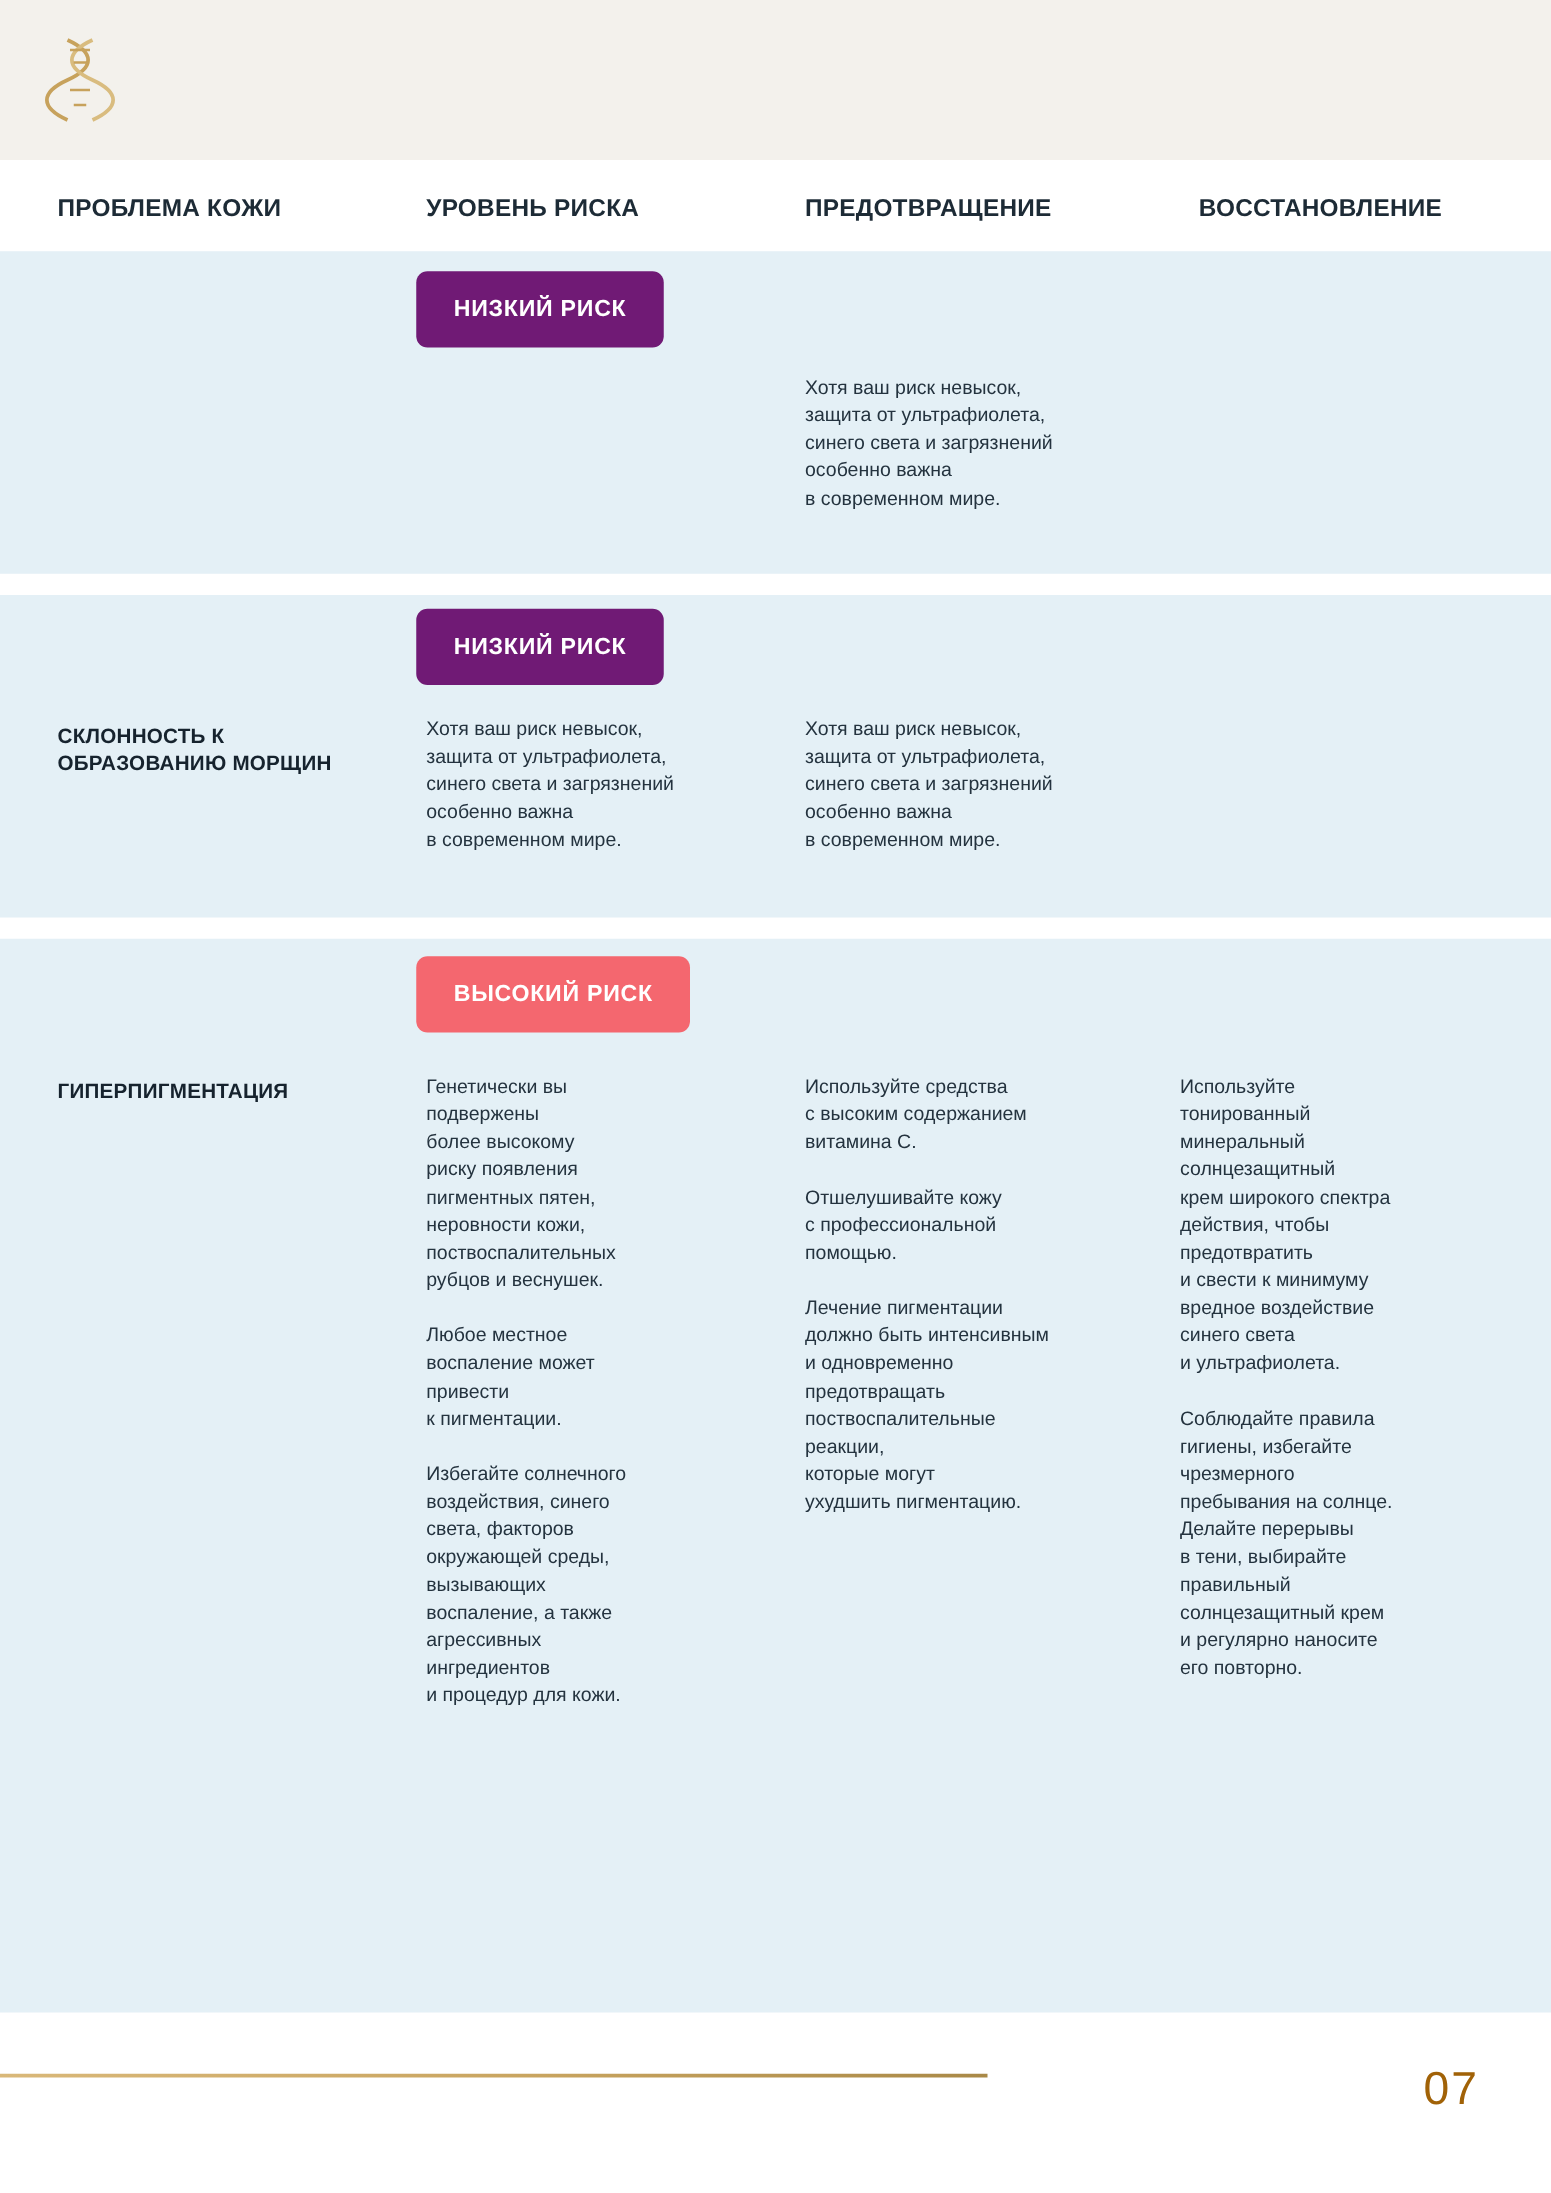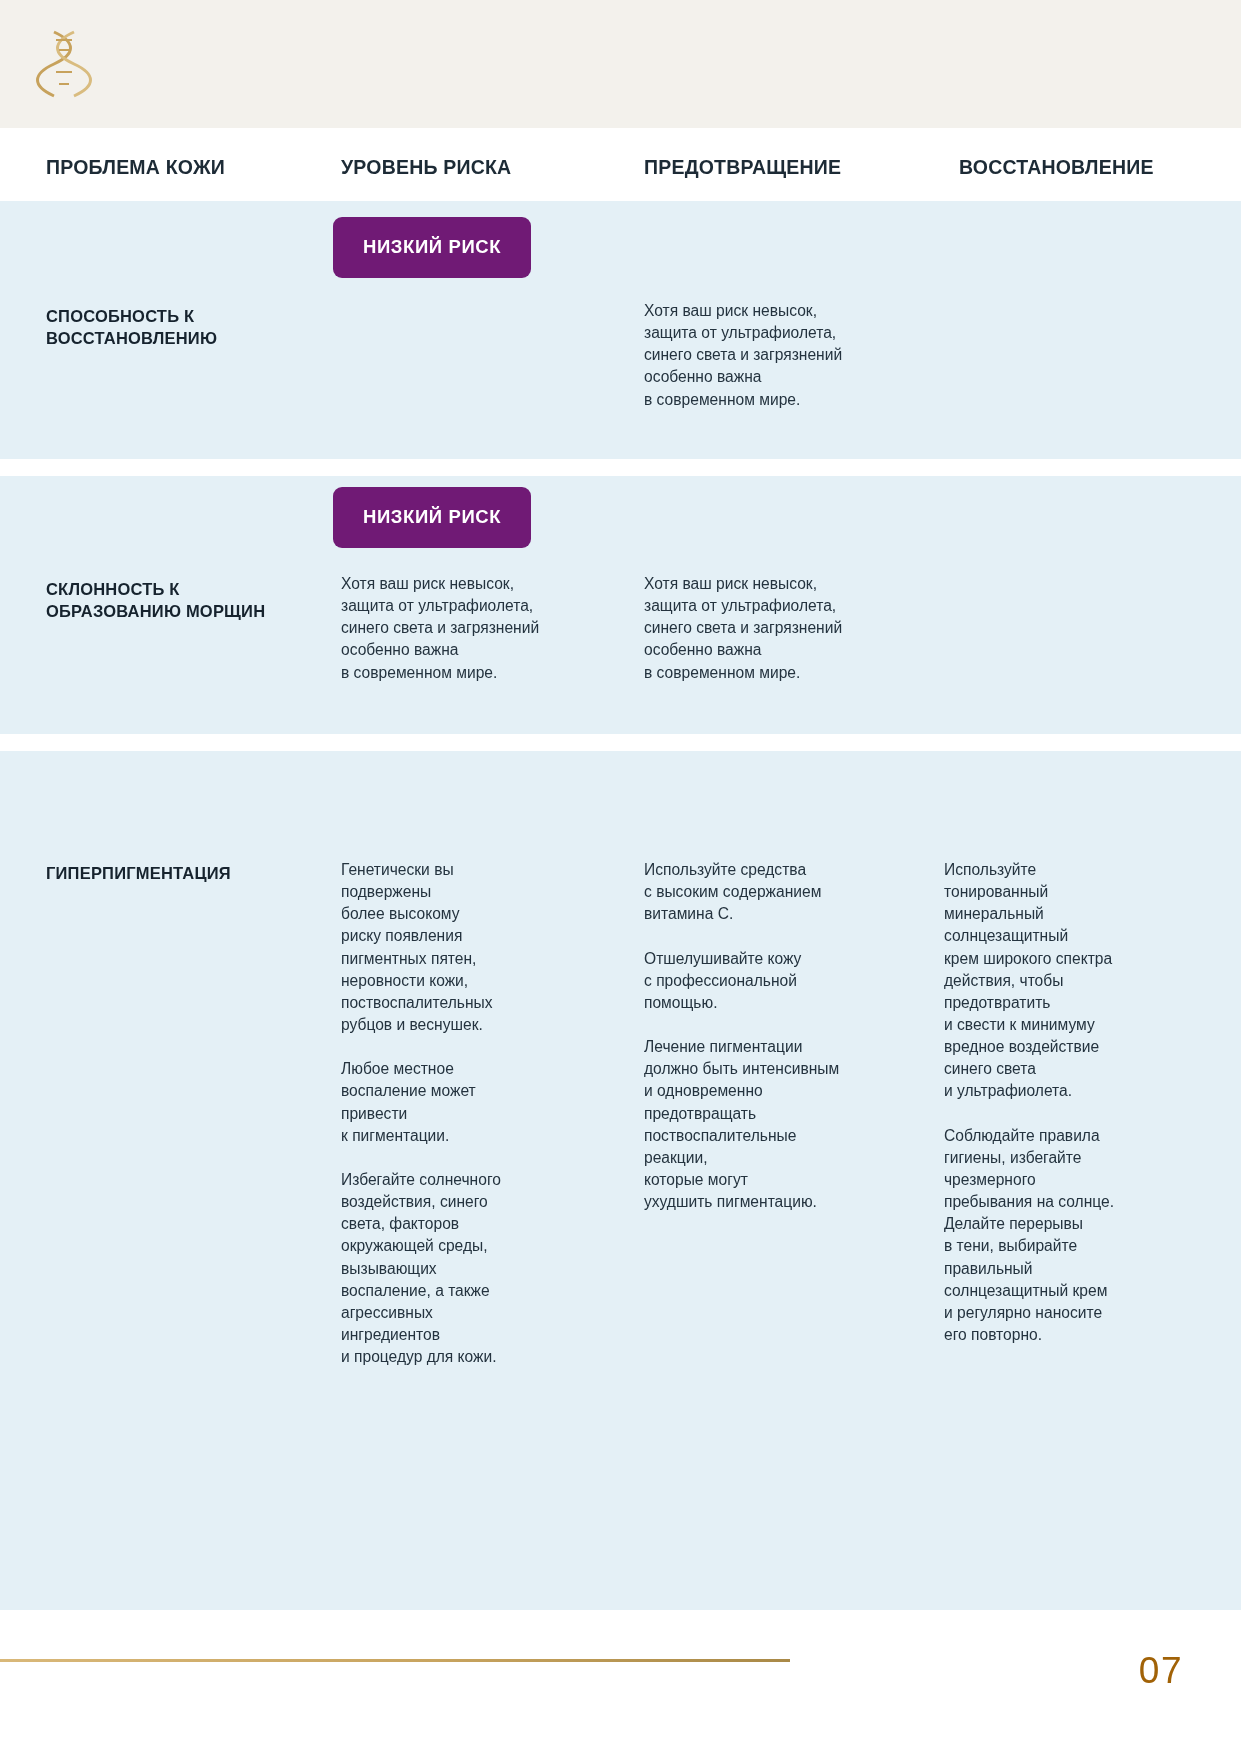--- a/index.html
+++ b/index.html
@@ -149,8 +149,6 @@
 </div>
 
 <div class="row row-1">
-  <div class="row-title" style="top:105px;">СПОСОБНОСТЬ
-К ВОССТАНОВЛЕНИЮ</div>
   <div class="badge badge-low" style="top:16px;">НИЗКИЙ РИСК</div>
   <div class="cell cell-c2" style="top:99px;">Хотя ваш риск невысок,
 защита от ультрафиолета,

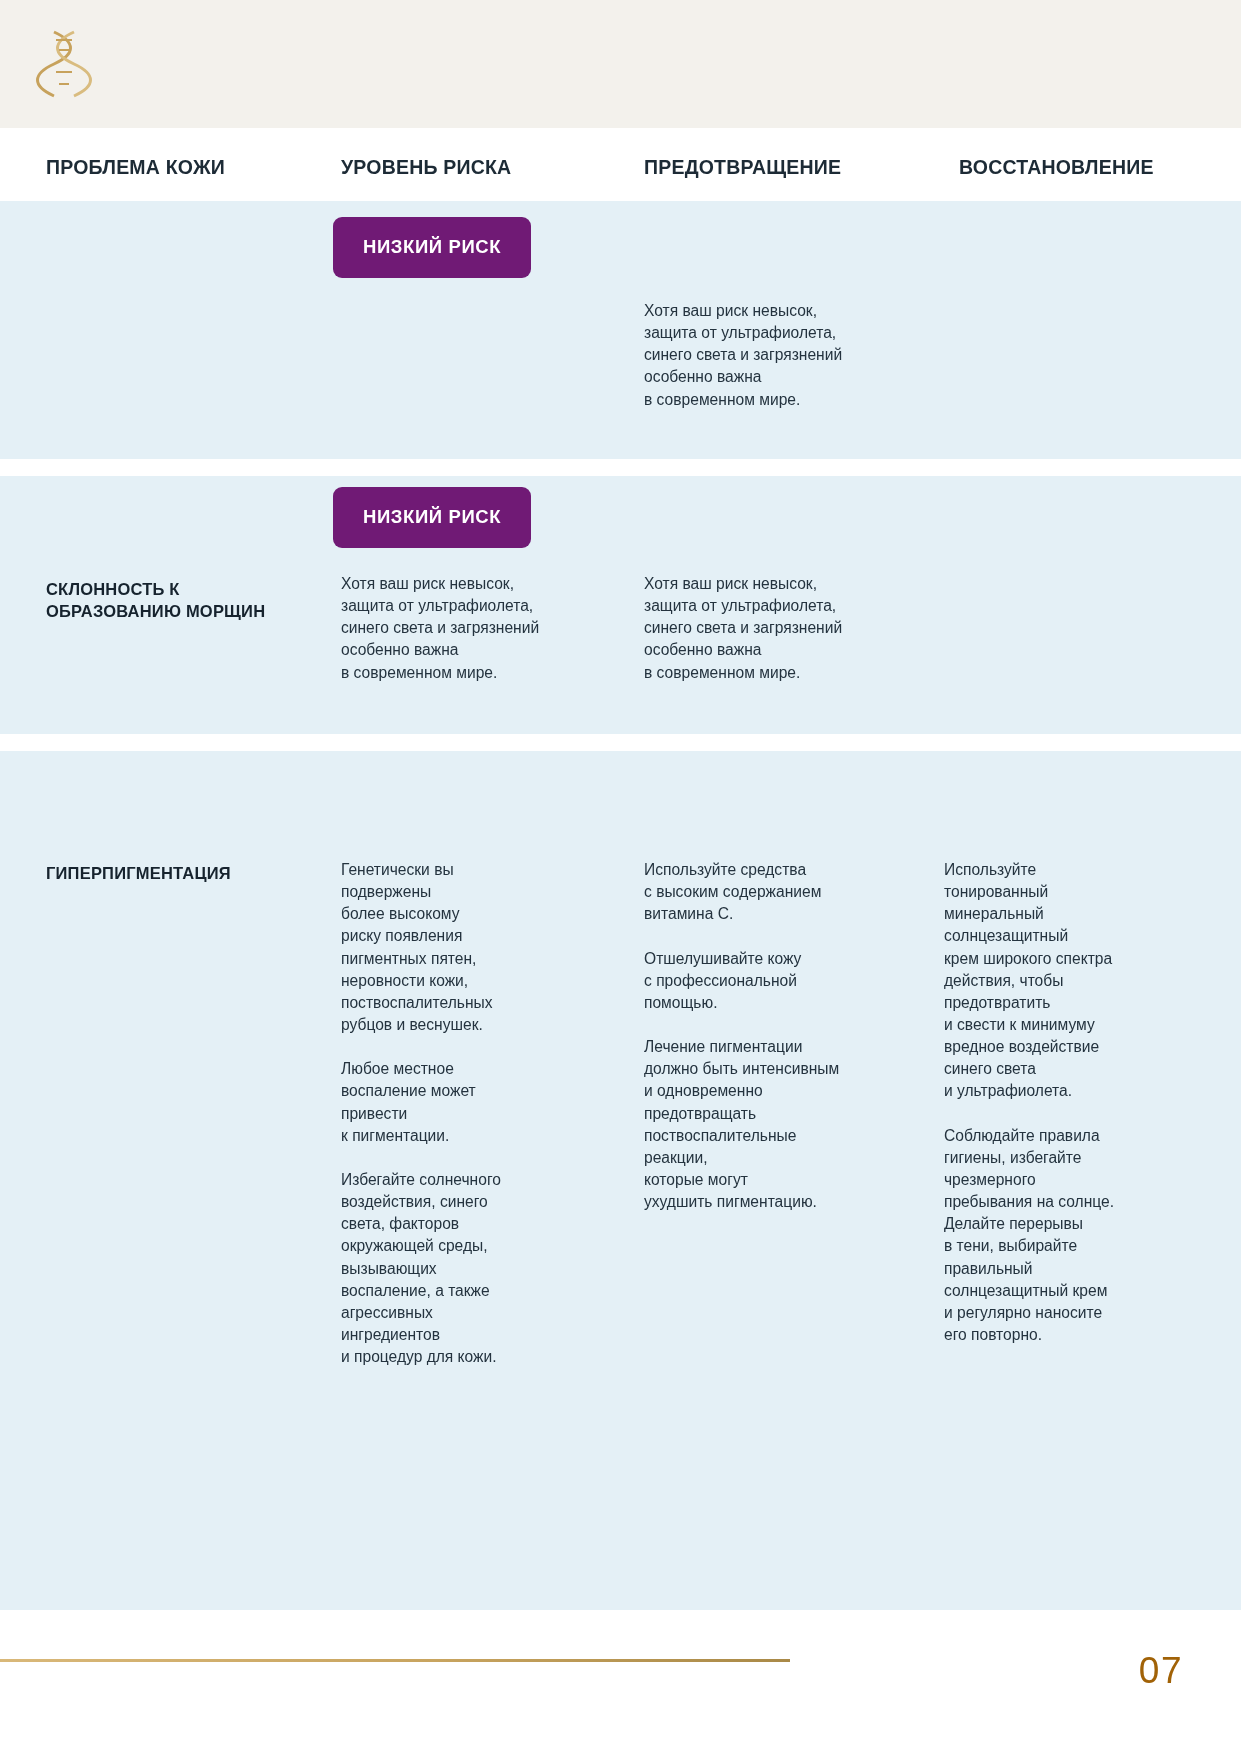--- a/index.html
+++ b/index.html
@@ -176,6 +176,7 @@
 
 <div class="row row-3">
   <div class="row-title" style="top:112px;">ГИПЕРПИГМЕНТАЦИЯ</div>
+  <div class="badge badge-high" style="top:14px;">ВЫСОКИЙ РИСК</div>
   <div class="cell cell-c1" style="top:108px;">Генетически вы
 подвержены
 более высокому

